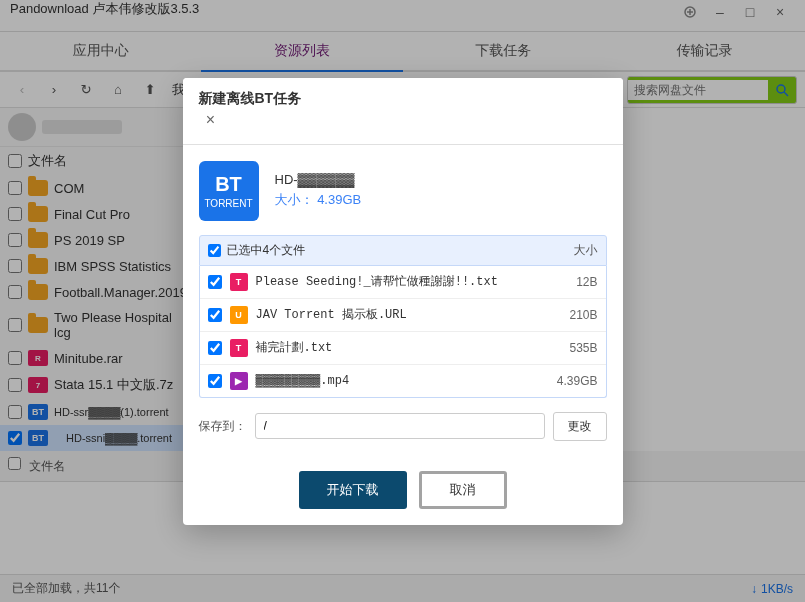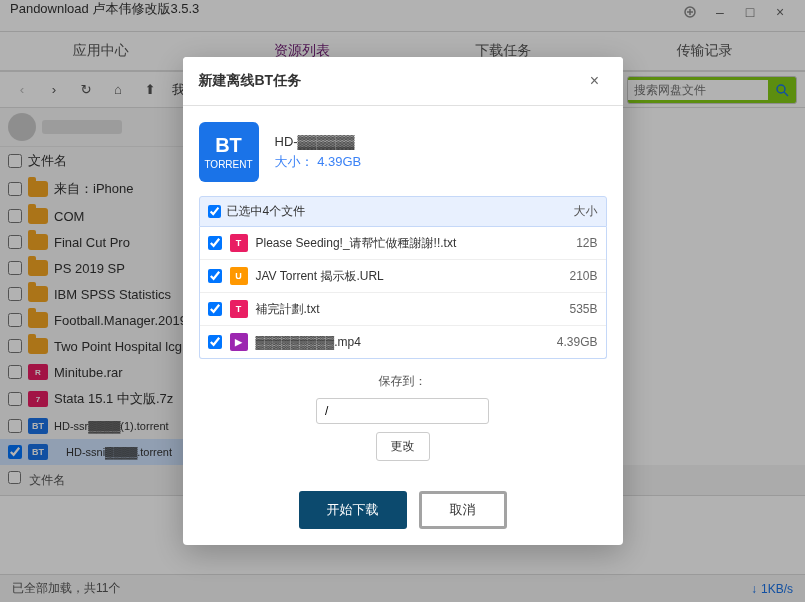--- a/index.html
+++ b/index.html
@@ -137,8 +137,8 @@
       box-shadow: 0 8px 32px rgba(0,0,0,0.25); overflow: hidden;
     }
     .modal-header {
-      background: #fff; padding: 12px 16px; display: flex; align-items: center;
-      justify-content: space-between; border-bottom: 1px solid #e0e0e0;
+      background: #fff; padding: 12px 16px; display: flex; 
+      justify-content: space-between; border-bottom: 1px solid #e0e0e0; flex-direction: column;
     }
     .modal-title { font-size: 14px; font-weight: 600; color: #333; }
     .modal-close {

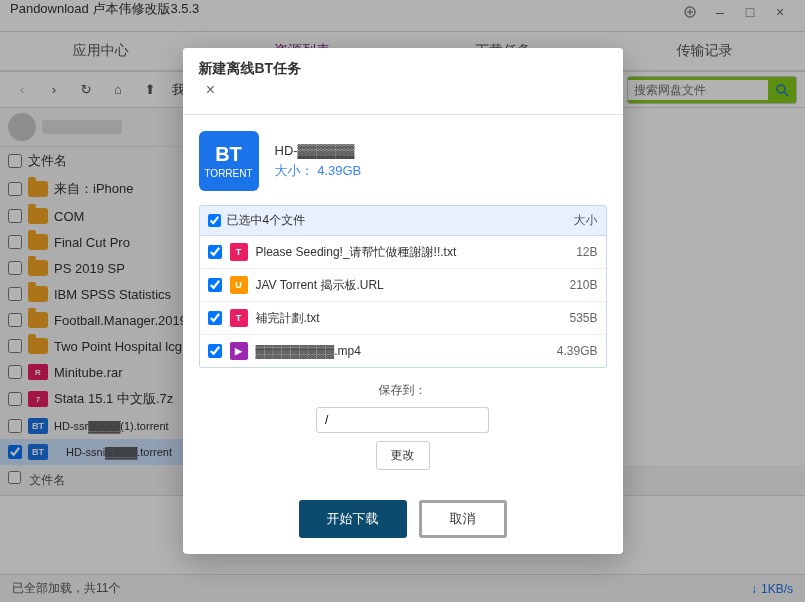--- a/index.html
+++ b/index.html
@@ -290,11 +290,6 @@
       <span>文件名</span>
     </div>
 
-    <div class="file-item">
-      <input type="checkbox" style="">
-      <div class="folder-icon"></div>
-      <span>来自：iPhone</span>
-    </div>
 
     <div class="file-item">
       <input type="checkbox" style="">

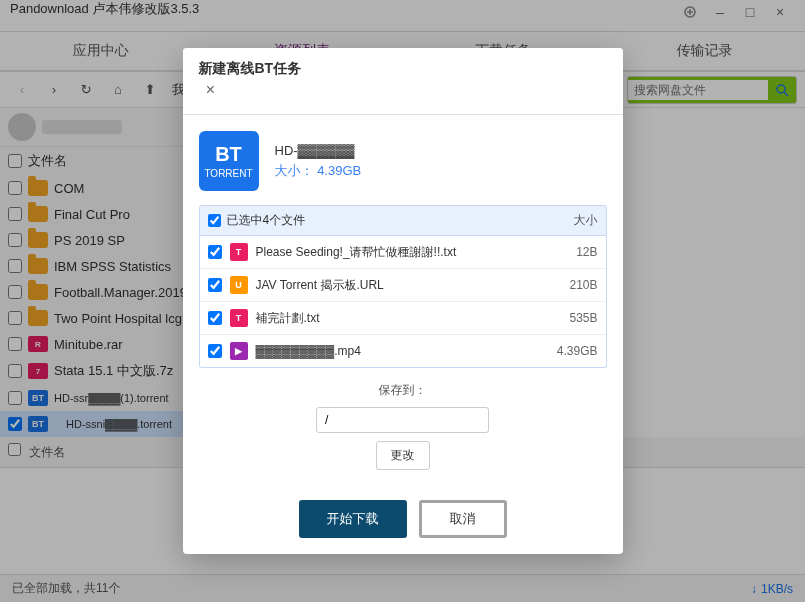--- a/index.html
+++ b/index.html
@@ -189,7 +189,7 @@
       flex-shrink: 0; display: flex; align-items: center; justify-content: center;
       color: white; font-size: 9px; font-weight: bold;
     }
-    .tf-name { flex: 1; }
+    .tf-name { flex: 1; font-family: Liberation Mono, monospace; }
     .tf-size { color: #666; white-space: nowrap; }
     .save-row {
       display: flex; align-items: center; gap: 8px; margin-bottom: 14px; flex-direction: column;

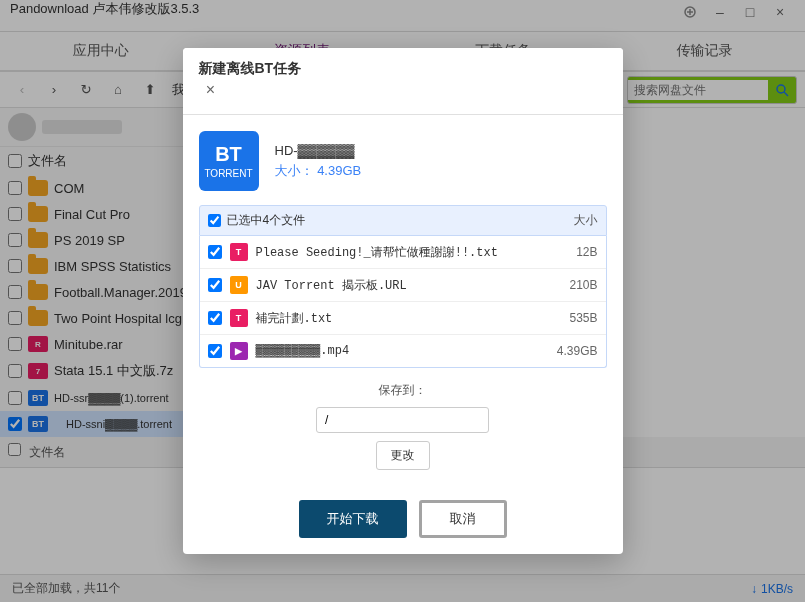--- a/index.html
+++ b/index.html
@@ -324,7 +324,7 @@
     <div class="file-item">
       <input type="checkbox" style="">
       <div class="folder-icon"></div>
-      <span>Two Point Hospital lcg</span>
+      <span>Two Please Hospital lcg</span>
     </div>
 
     <div class="file-item">

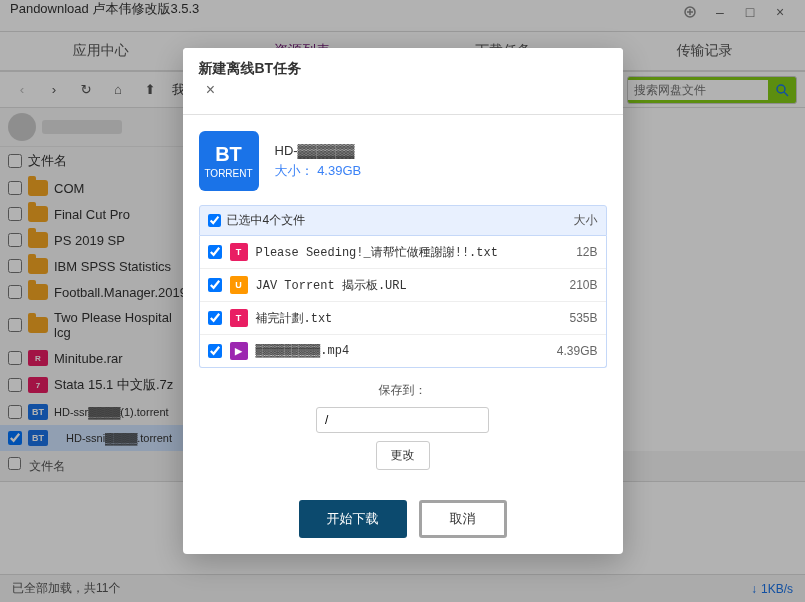--- a/index.html
+++ b/index.html
@@ -192,7 +192,7 @@
     .tf-name { flex: 1; font-family: Liberation Mono, monospace; }
     .tf-size { color: #666; white-space: nowrap; }
     .save-row {
-      display: flex; align-items: center; gap: 8px; margin-bottom: 14px; flex-direction: column;
+      display: flex; align-items: center; gap: 8px; margin-bottom: 14px;
     }
     .save-label { color: #555; font-size: 12px; white-space: nowrap; }
     .save-input {

